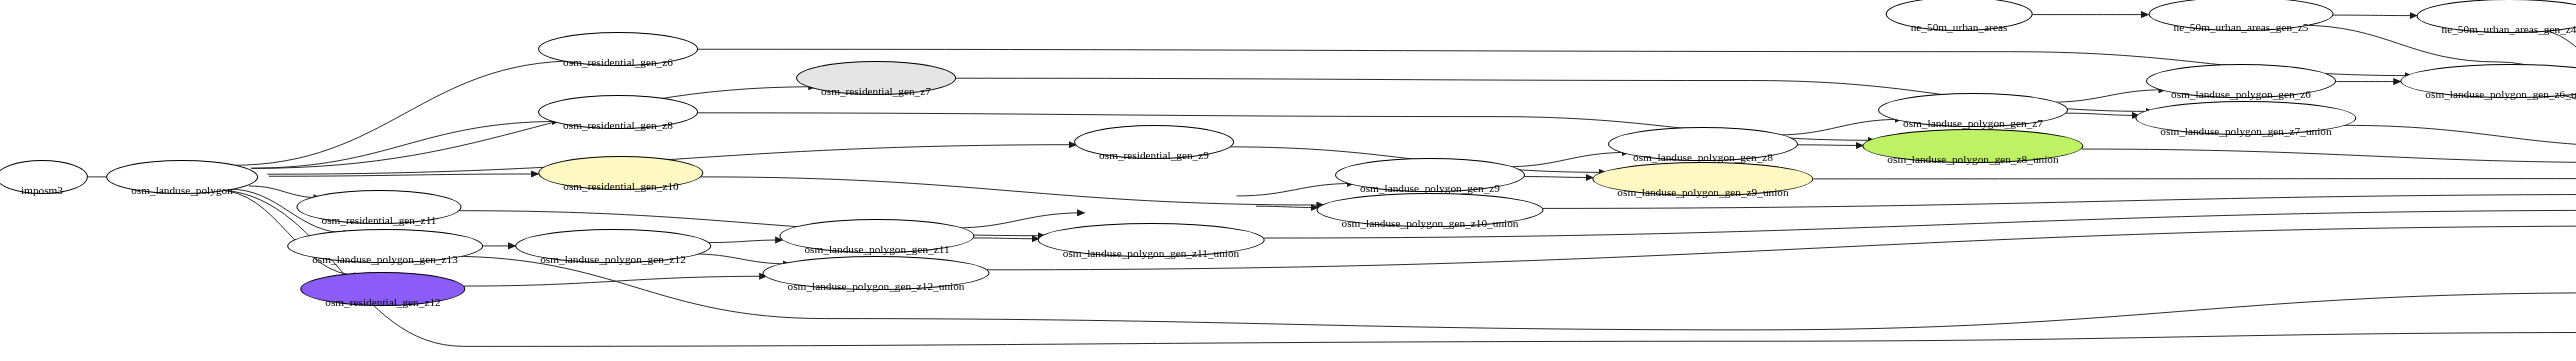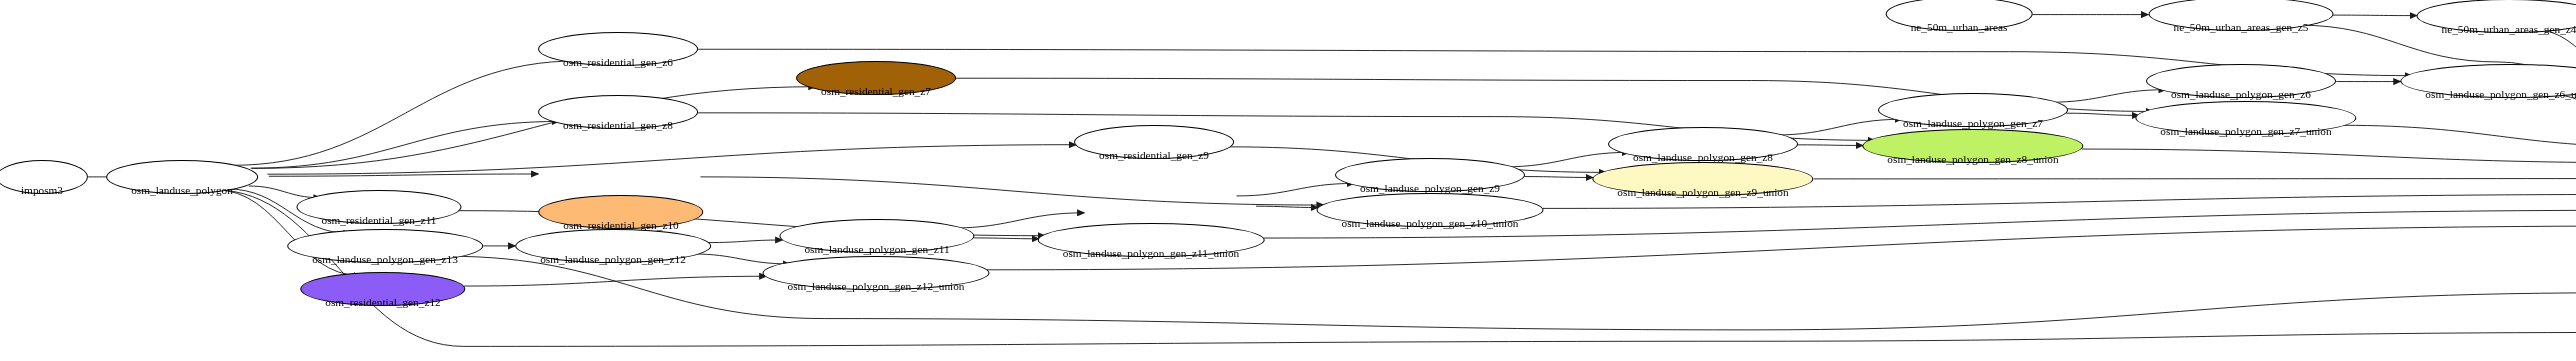--- a/index.html
+++ b/index.html
@@ -75,7 +75,7 @@
 <div class="gnode" style="left: 42px; top: 177px; background: rgb(255, 255, 255); border-color: rgb(0, 0, 0);">imposm3</div>
     <div class="gnode" style="left: 182px; top: 177px; background: rgb(255, 255, 255); border-color: rgb(0, 0, 0);">osm_landuse_polygon</div>
     <div class="gnode" style="left: 618px; top: 49px; background: rgb(255, 255, 255); border-color: rgb(0, 0, 0);">osm_residential_gen_z6</div>
-    <div class="gnode" style="left: 876px; top: 78px; background: #a16207; border-color: rgb(0, 0, 0);">osm_residential_gen_z7</div>
+    <div class="gnode" style="left: 876px; top: 78px; background: #e5e5e5; border-color: rgb(0, 0, 0);">osm_residential_gen_z7</div>
     <div class="gnode" style="left: 618px; top: 112px; background: rgb(255, 255, 255); border-color: rgb(0, 0, 0);">osm_residential_gen_z8</div>
     <div class="gnode" style="left: 1154px; top: 142px; background: rgb(255, 255, 255); border-color: rgb(0, 0, 0);">osm_residential_gen_z9</div>
     <div class="gnode" style="left: 621px; top: 173px; background: #fdba74; border-color: rgb(0, 0, 0); margin-top: 39px;">osm_residential_gen_z10</div>

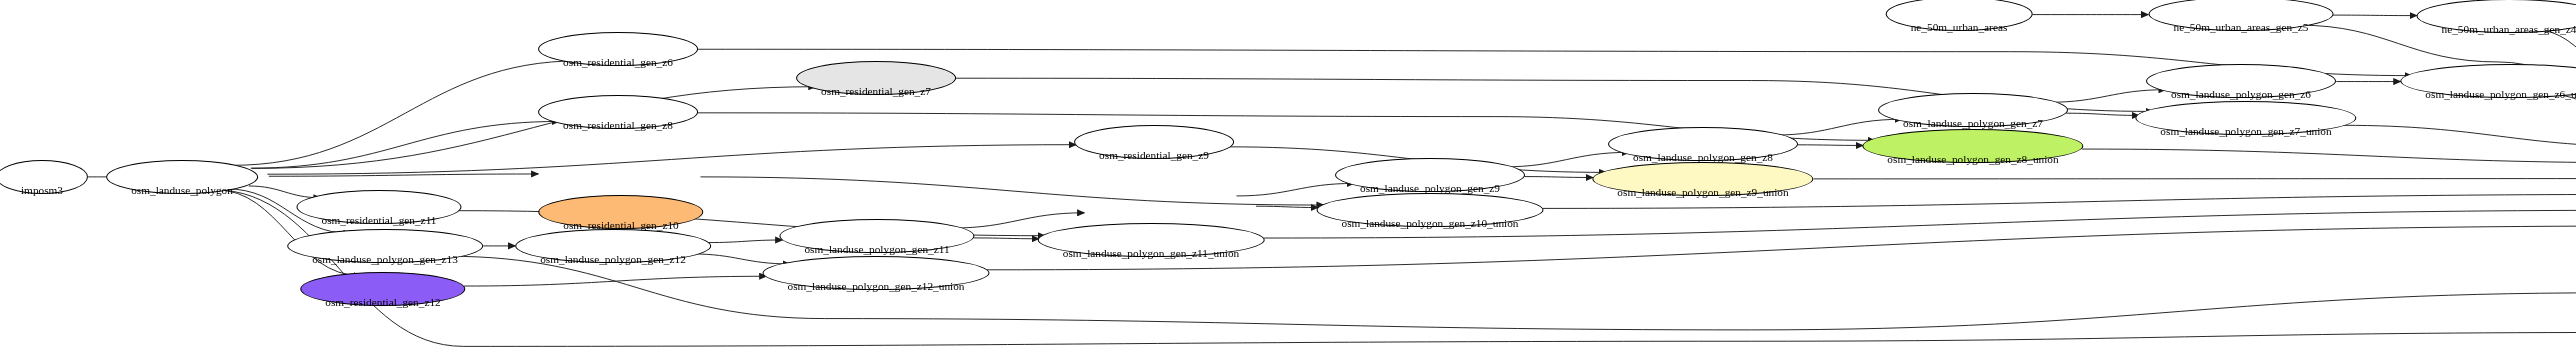--- a/index.html
+++ b/index.html
@@ -78,7 +78,7 @@
     <div class="gnode" style="left: 876px; top: 78px; background: #e5e5e5; border-color: rgb(0, 0, 0);">osm_residential_gen_z7</div>
     <div class="gnode" style="left: 618px; top: 112px; background: rgb(255, 255, 255); border-color: rgb(0, 0, 0);">osm_residential_gen_z8</div>
     <div class="gnode" style="left: 1154px; top: 142px; background: rgb(255, 255, 255); border-color: rgb(0, 0, 0);">osm_residential_gen_z9</div>
-    <div class="gnode" style="left: 621px; top: 173px; background: #fdba74; border-color: rgb(0, 0, 0); margin-top: 39px;">osm_residential_gen_z10</div>
+    <div class="gnode" style="left: 621px; top: 173px; background: #fef9c3; border-color: rgb(0, 0, 0);">osm_residential_gen_z10</div>
     <div class="gnode" style="left: 379px; top: 207px; background: rgb(255, 255, 255); border-color: rgb(0, 0, 0);">osm_residential_gen_z11</div>
     <div class="gnode" style="left: 385px; top: 246px; background: rgb(255, 255, 255); border-color: rgb(0, 0, 0);">osm_landuse_polygon_gen_z13</div>
     <div class="gnode" style="left: 383px; top: 289px; background: #8b5cf6; border-color: rgb(0, 0, 0);">osm_residential_gen_z12</div>

